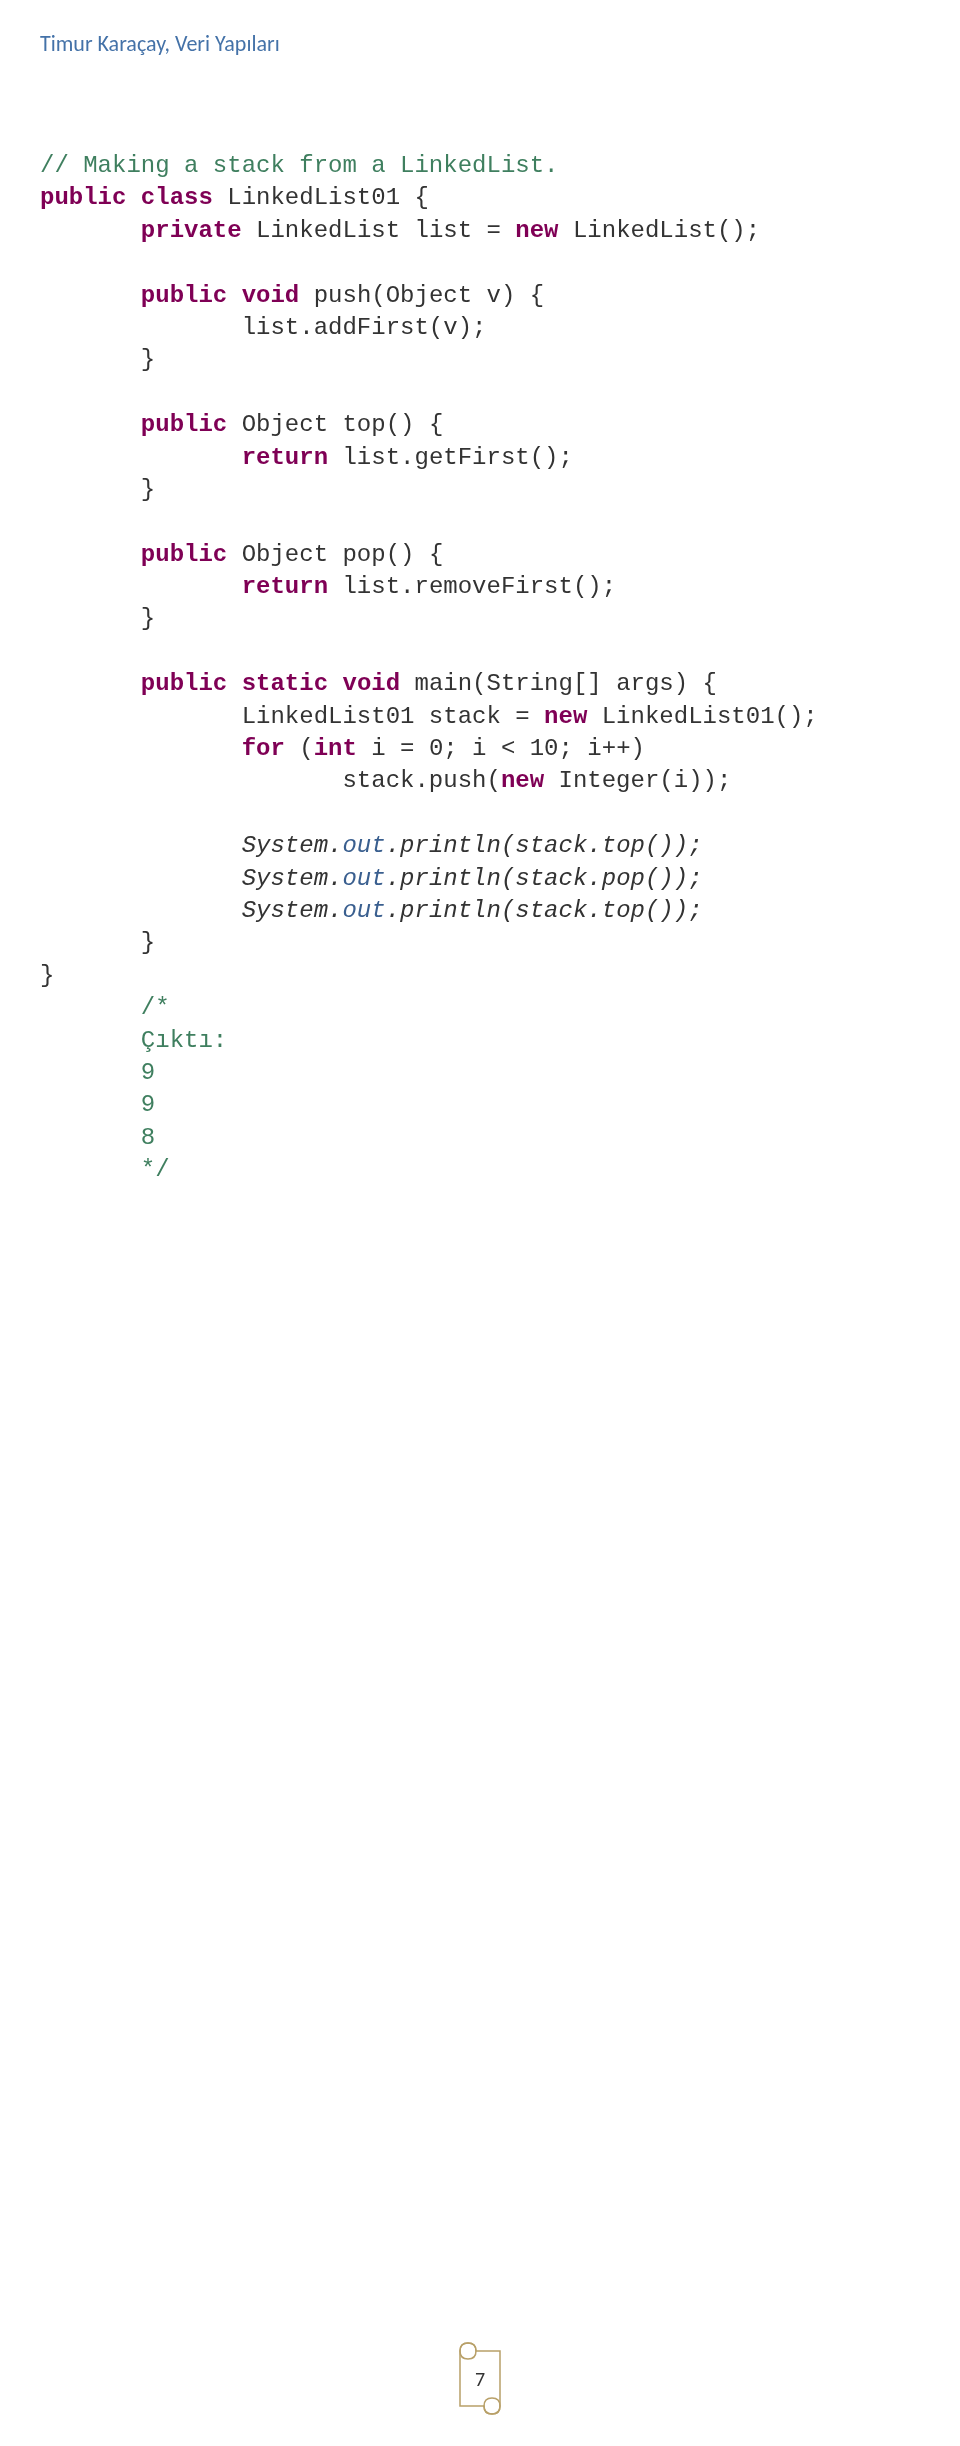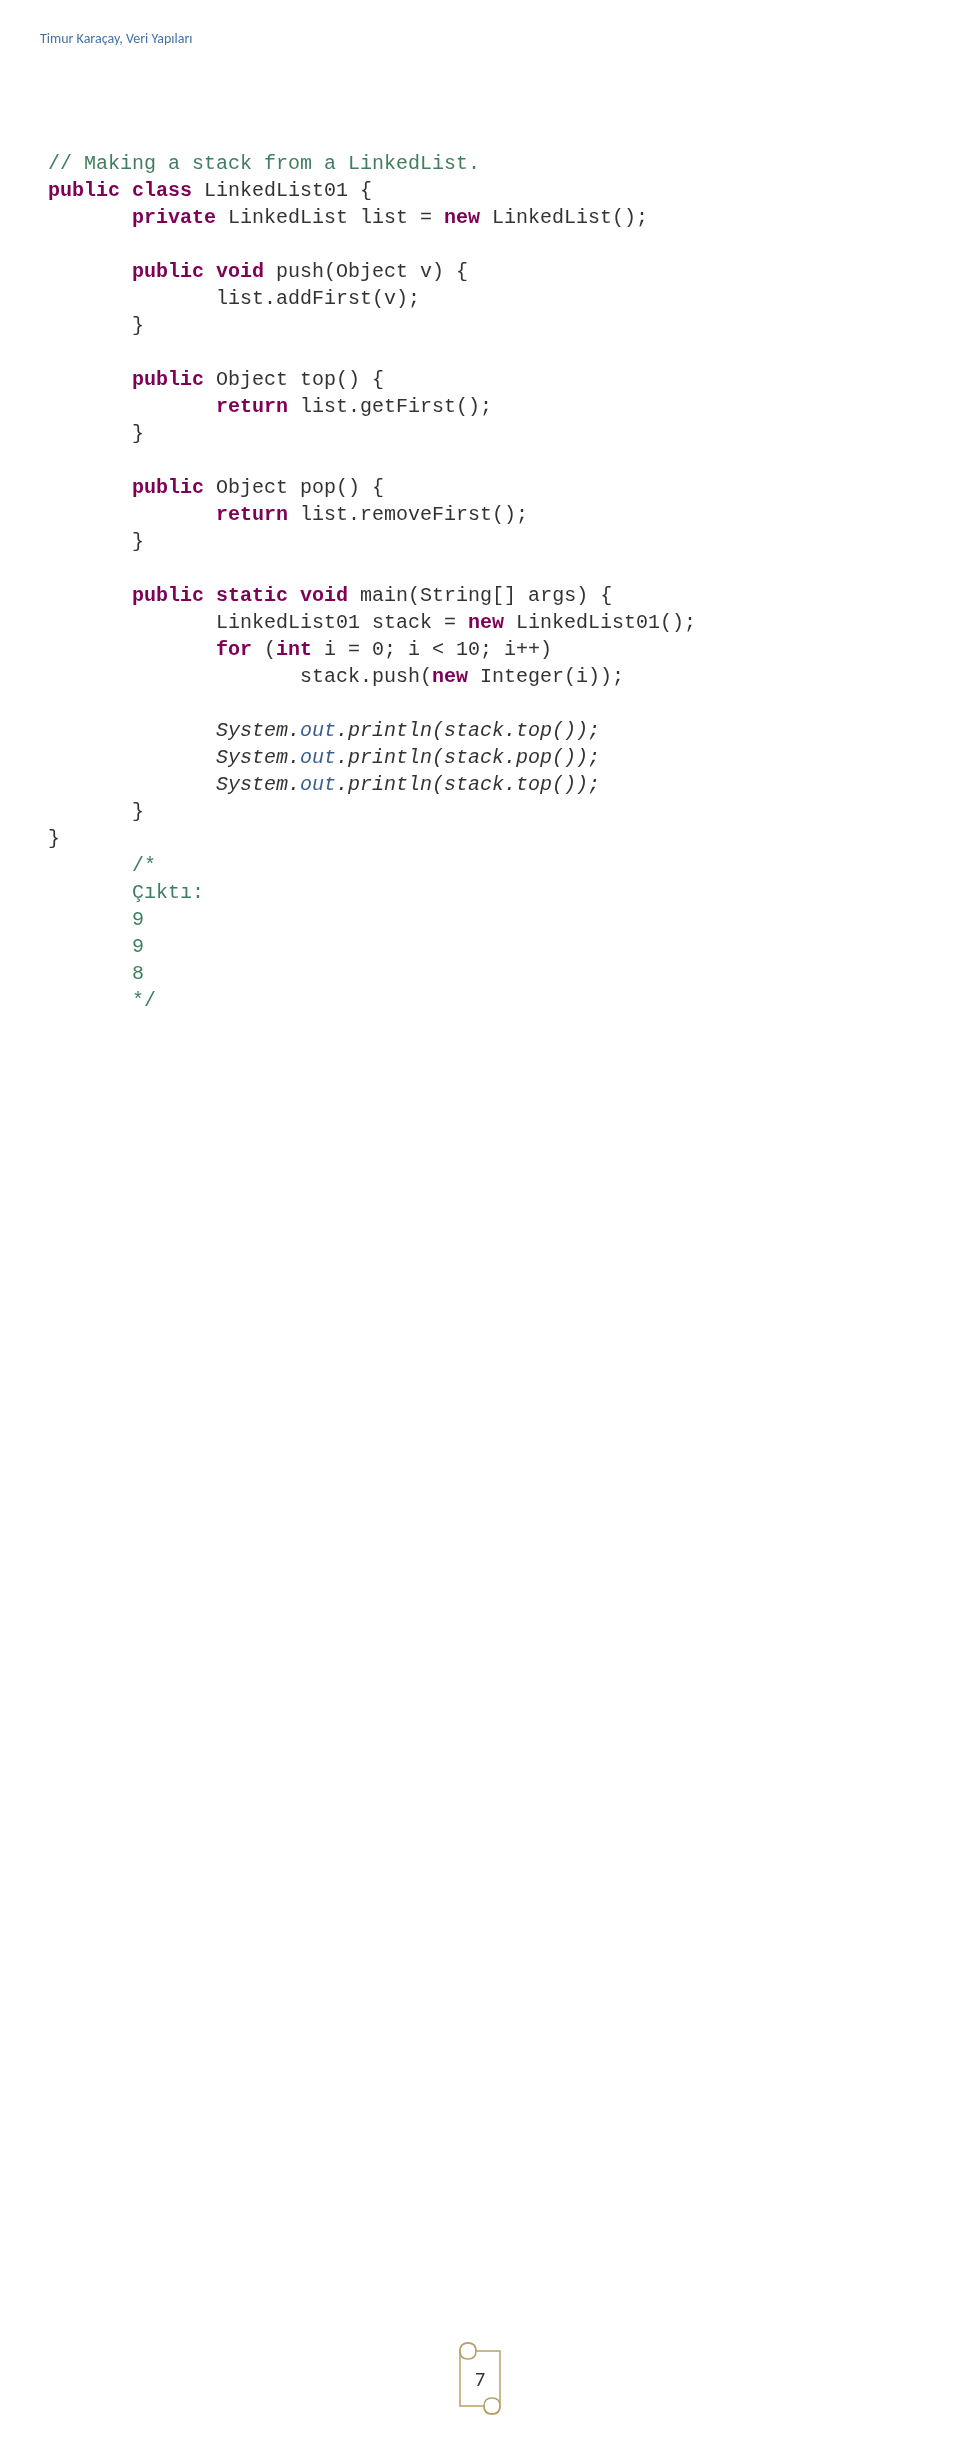--- a/index.html
+++ b/index.html
@@ -15,7 +15,7 @@
     top: 30px;
     left: 40px;
     font-family: Calibri, Arial, sans-serif;
-    font-size: 14px;
+    font-size: 22px;
     color: #4472a8;
     font-weight: 400;
   }

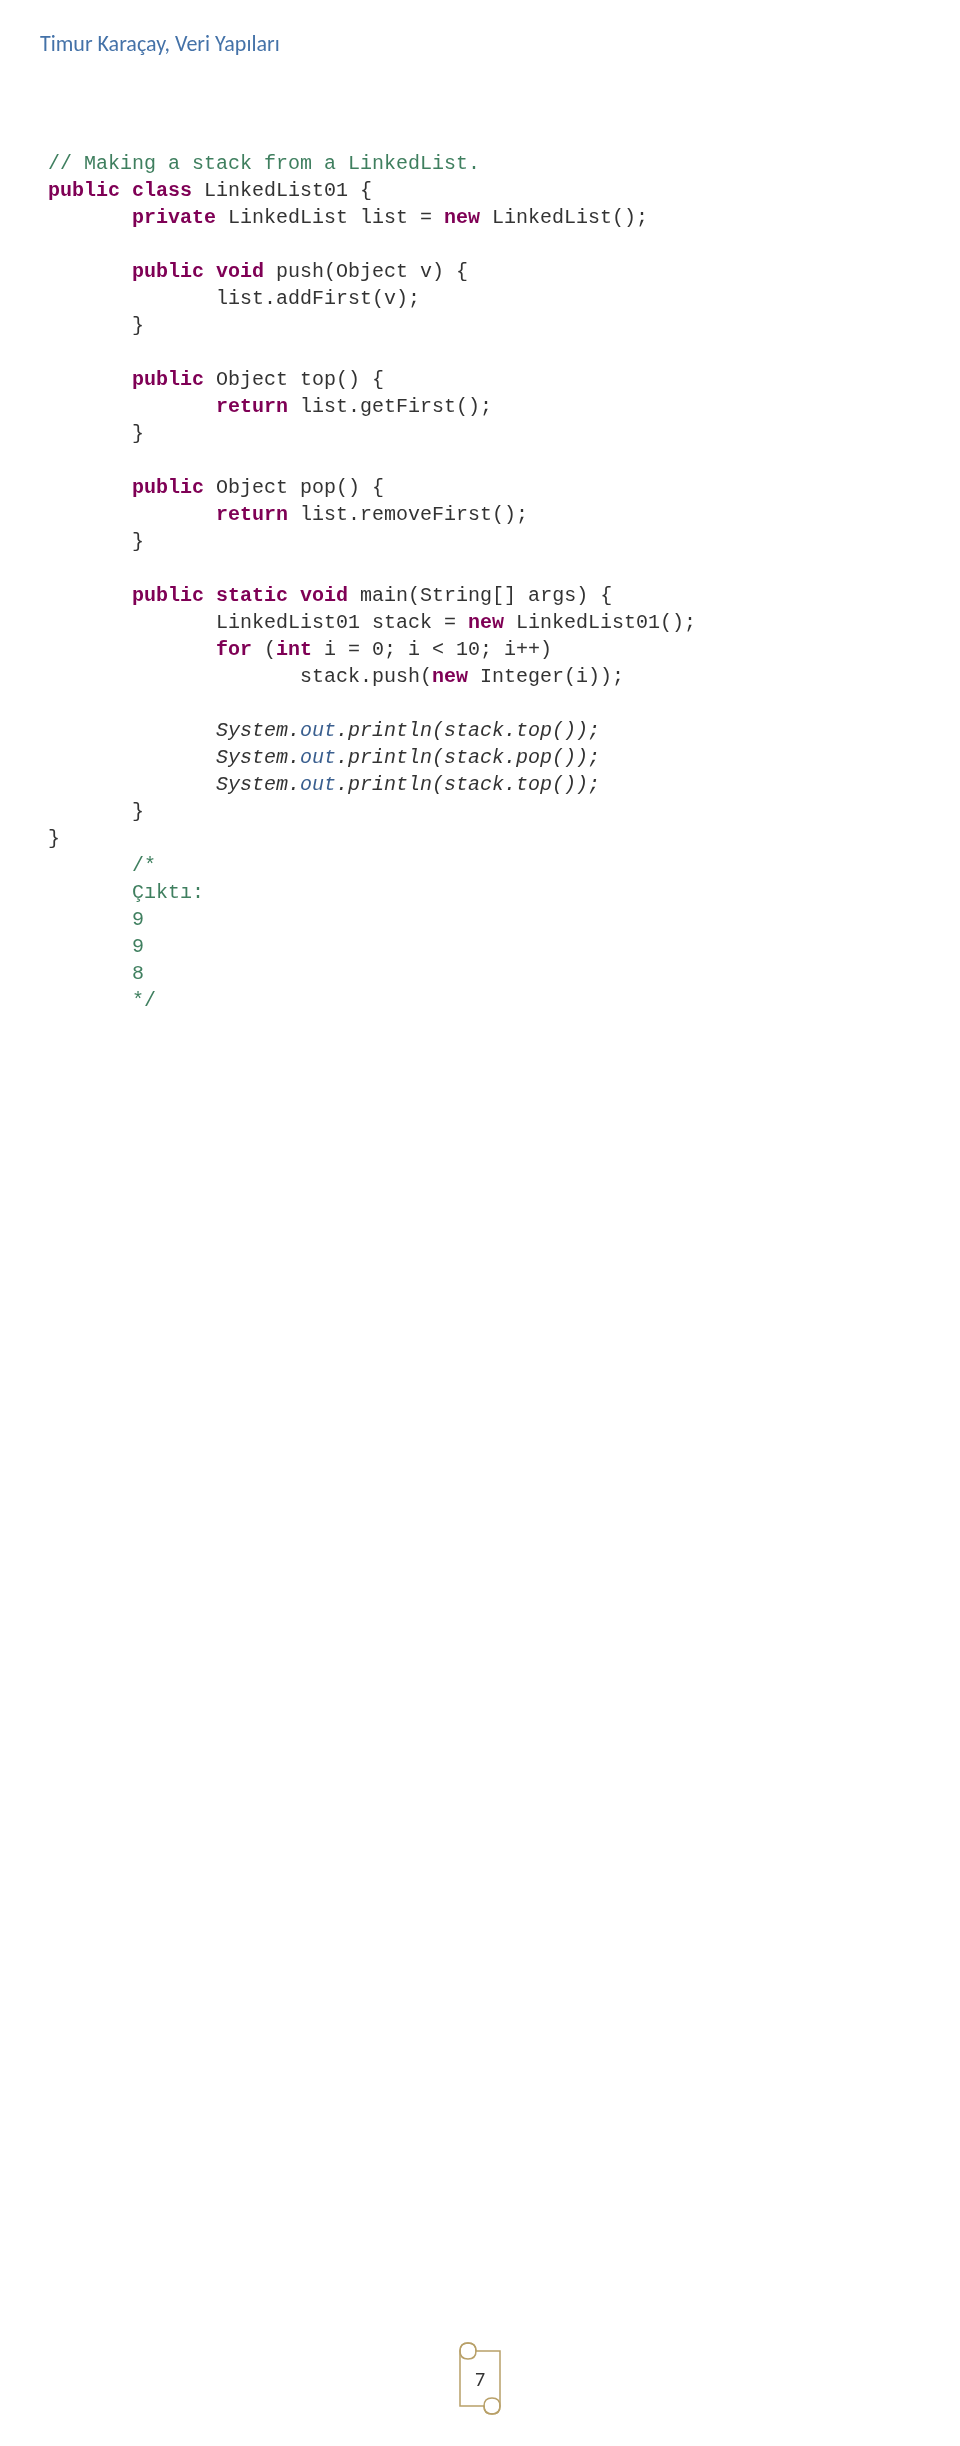--- a/index.html
+++ b/index.html
@@ -22,8 +22,8 @@
   .code-block {
     position: absolute;
     top: 150px;
-    left: 48px;
-    font-size: 20px;
+    left: 40px;
+    font-size: 24px;
     line-height: 1.35;
     white-space: pre;
     color: #333;

